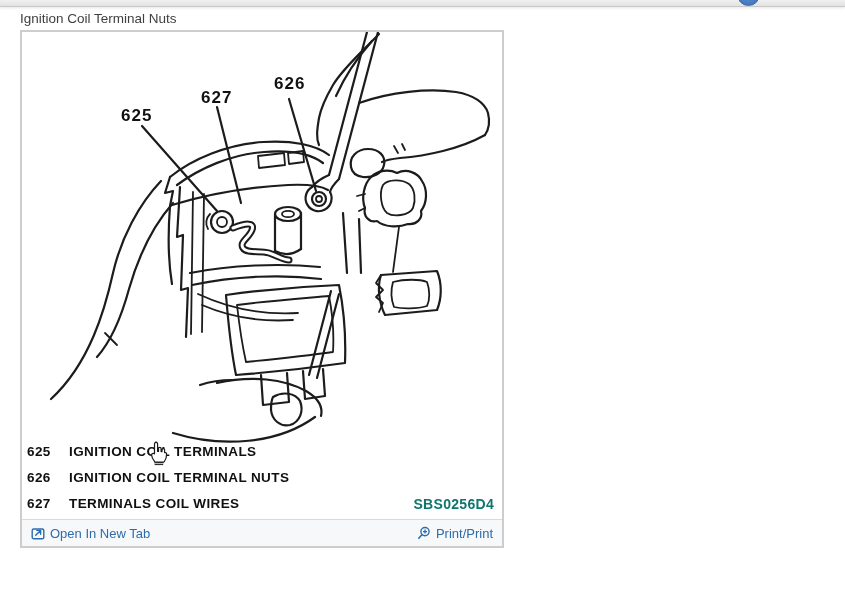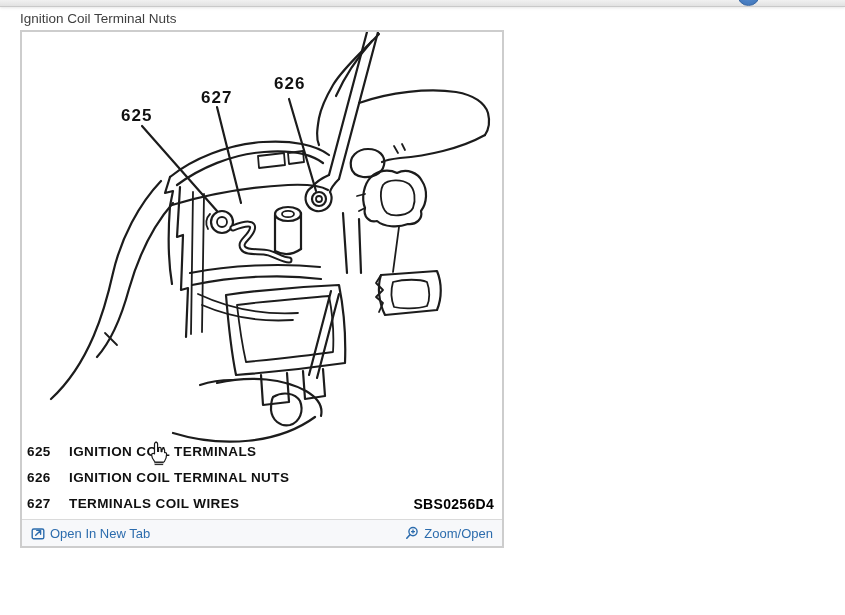--- a/index.html
+++ b/index.html
@@ -29,7 +29,7 @@
   .legend-row .num { width:42px; }
   .row0 { top:0; } .row1 { top:26px; } .row2 { top:52px; }
   .fig-code { position:absolute; right:8px; top:464px; font-weight:bold; font-size:14px;
-              letter-spacing:.3px; color:#000000; }
+              letter-spacing:.3px; color:#0f766e; }
 
   
   .figure-toolbar { position:absolute; left:0; right:0; bottom:0; height:27px;

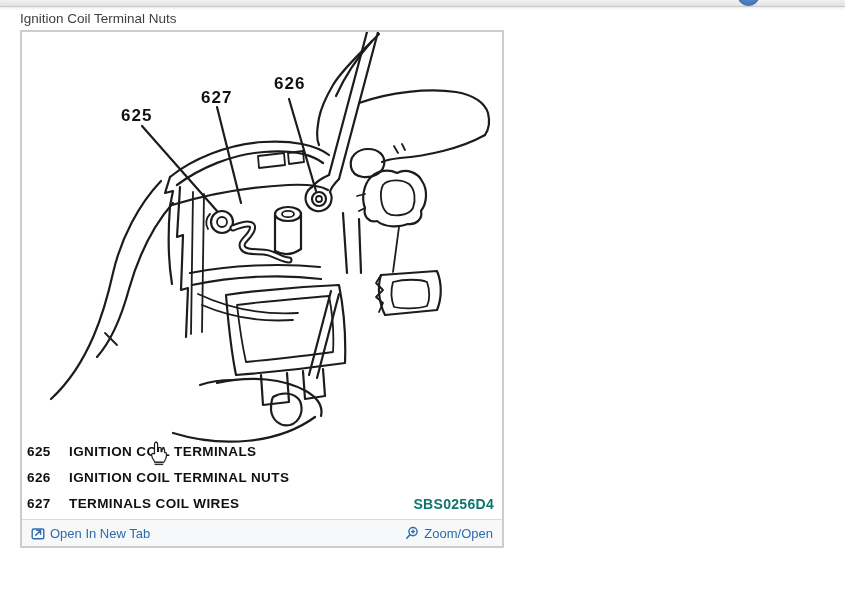--- a/index.html
+++ b/index.html
@@ -199,7 +199,7 @@
           <path d="M6 5.6 H10 M8 3.6 V7.6" fill="none" stroke="#2c6cad" stroke-width="1.3"></path>
           <path d="M4.9 8.8 L1.8 12.2" fill="none" stroke="#2c6cad" stroke-width="1.6" stroke-linecap="round"></path>
         </svg>
-        <span>Zoom/Open</span>
+        <span>Print/Print</span>
       </a>
     </div>
   </div>

